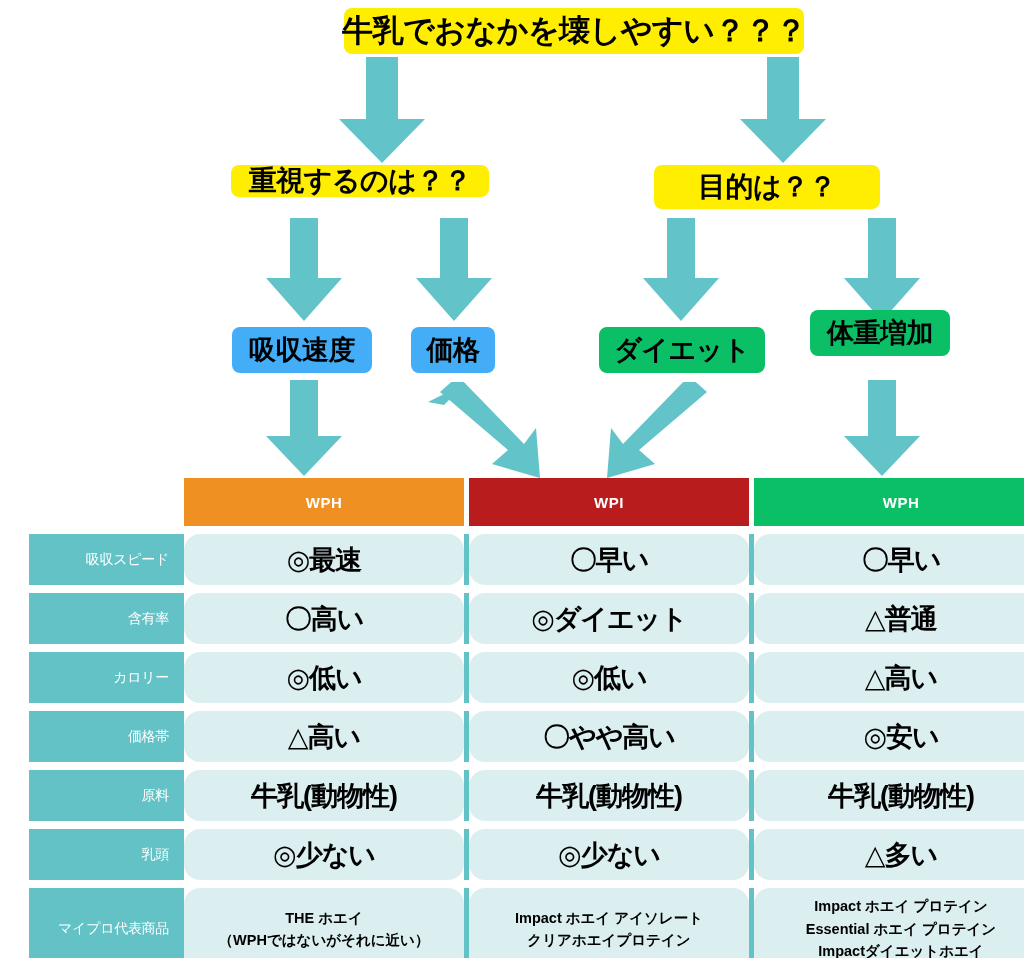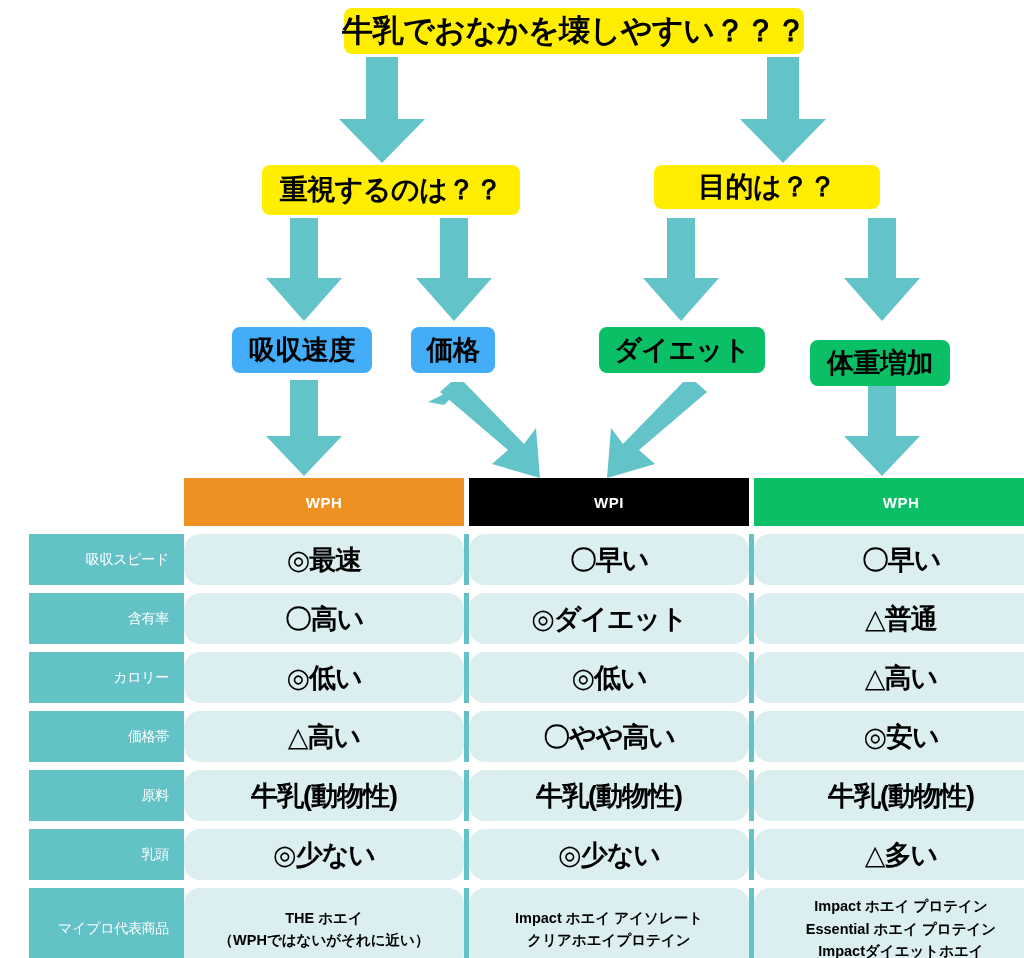--- a/index.html
+++ b/index.html
@@ -49,7 +49,7 @@
   }
 
   #n-root   { left: 344px; top: 8px;   width: 460px; height: 46px; font-size: 31px; }
-  #n-q1     { left: 262px; top: 165px; width: 258px; height: 50px; font-size: 28px; }
+  #n-q1     { left: 231px; top: 165px; width: 258px; height: 32px; font-size: 28px; }
   #n-q2     { left: 654px; top: 165px; width: 226px; height: 44px; font-size: 28px; }
   #n-speed  { left: 232px; top: 327px; width: 140px; height: 46px; font-size: 27px; }
   #n-price  { left: 411px; top: 327px; width: 84px;  height: 46px; font-size: 27px; }

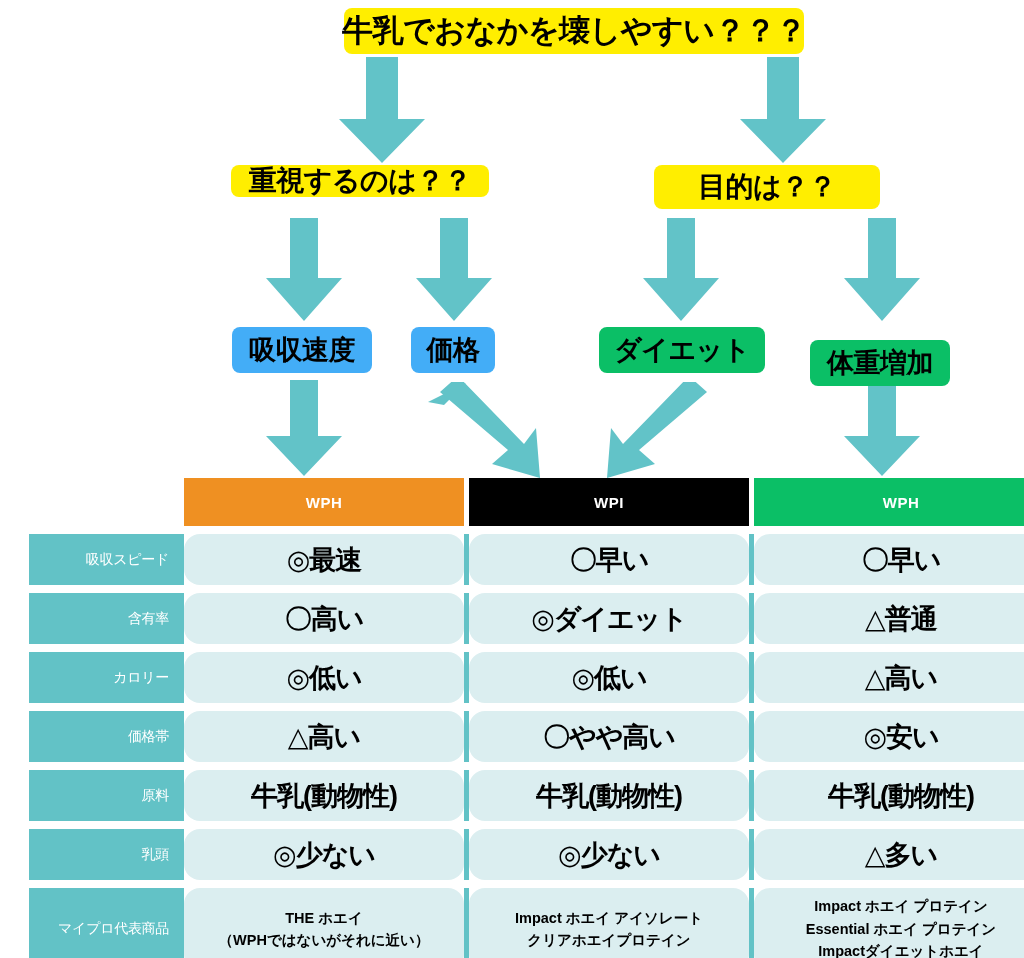--- a/index.html
+++ b/index.html
@@ -54,7 +54,7 @@
   #n-speed  { left: 232px; top: 327px; width: 140px; height: 46px; font-size: 27px; }
   #n-price  { left: 411px; top: 327px; width: 84px;  height: 46px; font-size: 27px; }
   #n-diet   { left: 599px; top: 327px; width: 166px; height: 46px; font-size: 27px; }
-  #n-weight { left: 810px; top: 340px; width: 140px; height: 46px; font-size: 27px; }
+  #n-weight { left: 810px; top: 310px; width: 140px; height: 46px; font-size: 27px; }
 
   .arrow { position: absolute; }
 

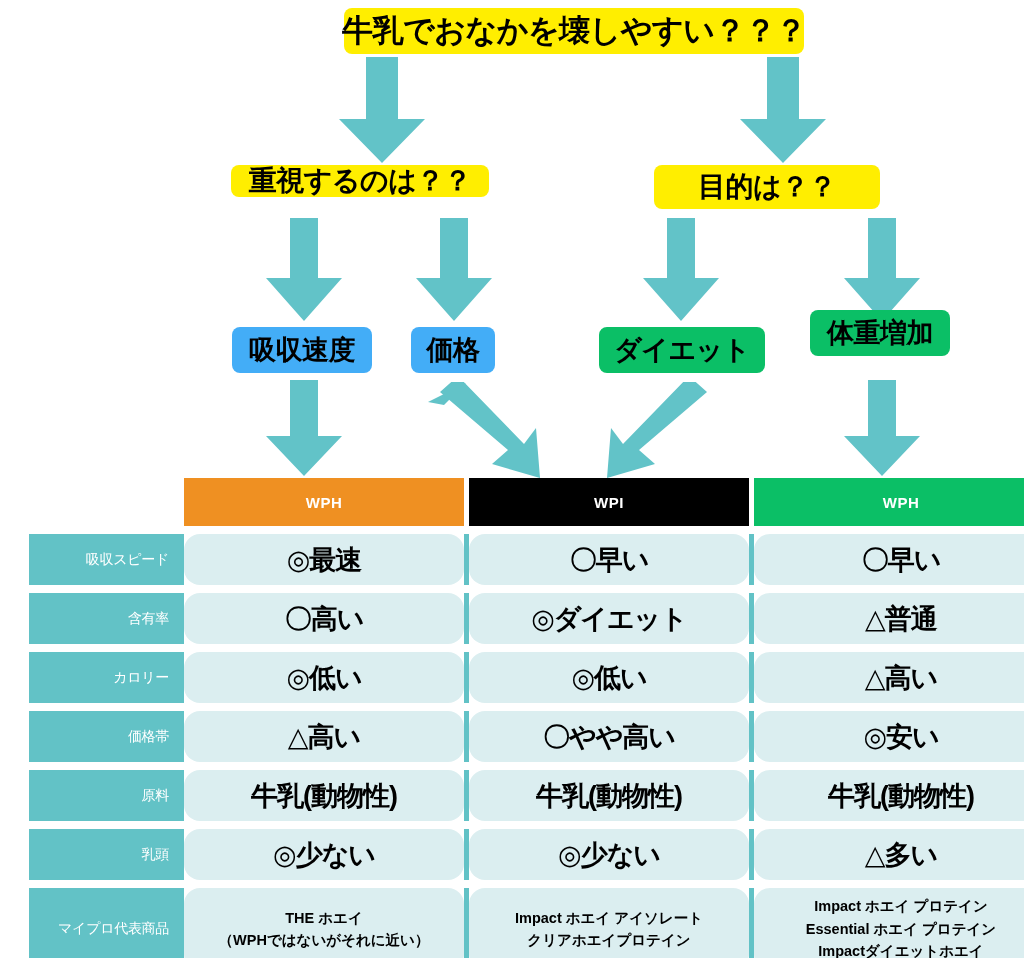--- a/index.html
+++ b/index.html
@@ -85,7 +85,7 @@
     letter-spacing: 0.5px;
   }
   .colhead.orange { background: #ef9022; }
-  .colhead.blue   { background: #000000; }
+  .colhead.blue   { background: #b91c1c; }
   .colhead.green  { background: #0bbf66; }
 
   .rowlabel {

